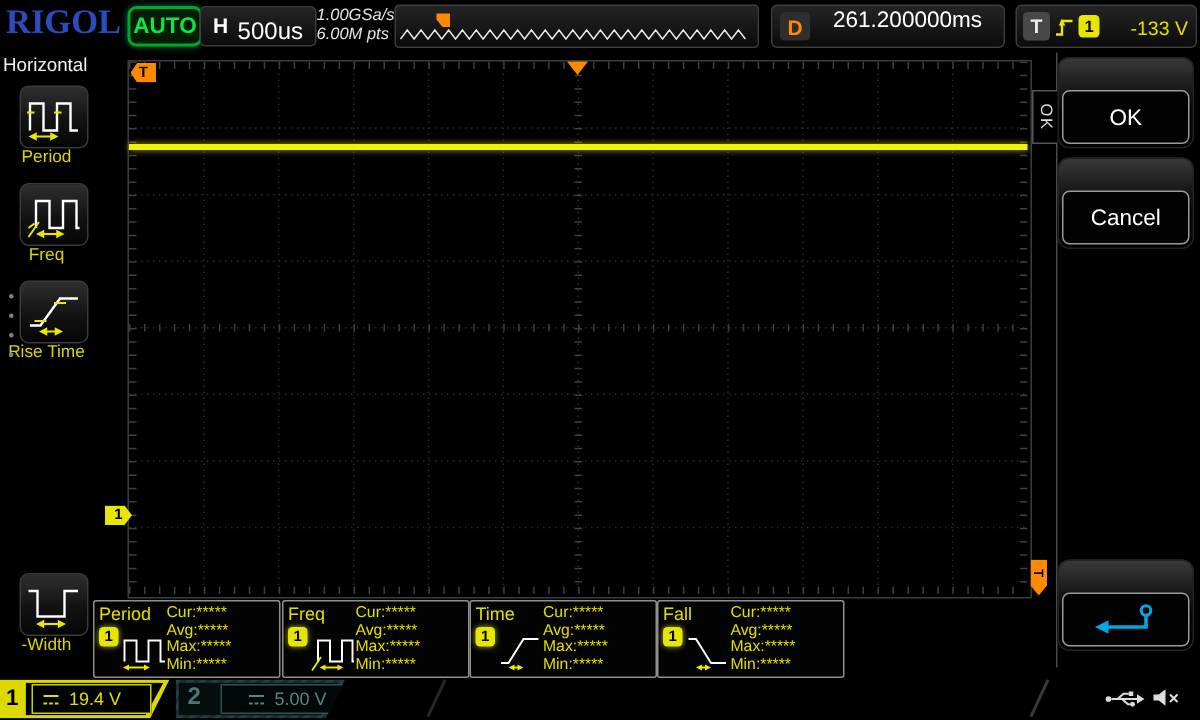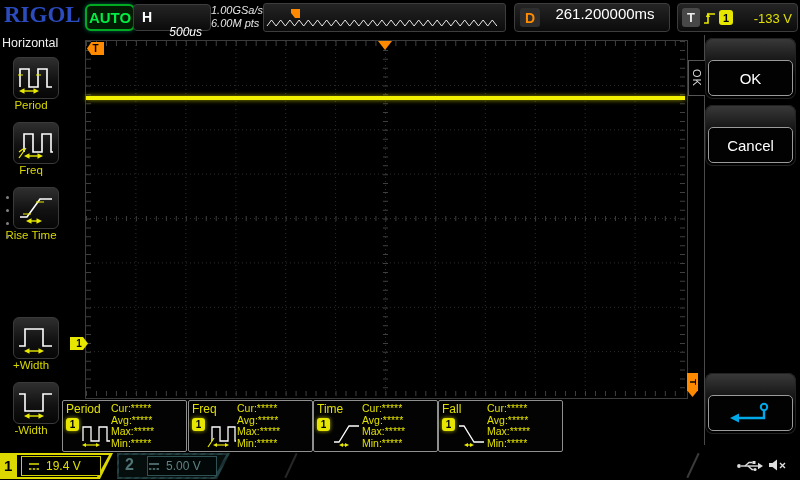--- a/index.html
+++ b/index.html
@@ -15,7 +15,7 @@
             color:#00ee44;font-size:15px;font-weight:bold;background:#031a03;box-shadow:0 0 4px #064;}
   .h-box{left:133px;top:4px;width:76px;height:25px;}
   .h-label{left:8px;top:4px;font-weight:bold;font-size:14px;color:#fff;}
-  .h-value{right:8px;top:20px;font-size:12px;color:#fff;font-style:italic;}
+  .h-value{right:8px;top:8px;font-size:16px;color:#fff;}
   .acq{left:211px;top:4px;font-size:11px;line-height:12.5px;color:#e5e5e5;font-style:italic;}
   .preview{left:263px;top:3px;width:241px;height:27px;border-radius:3px;}
   .d-box{left:514px;top:3px;width:154px;height:27px;}

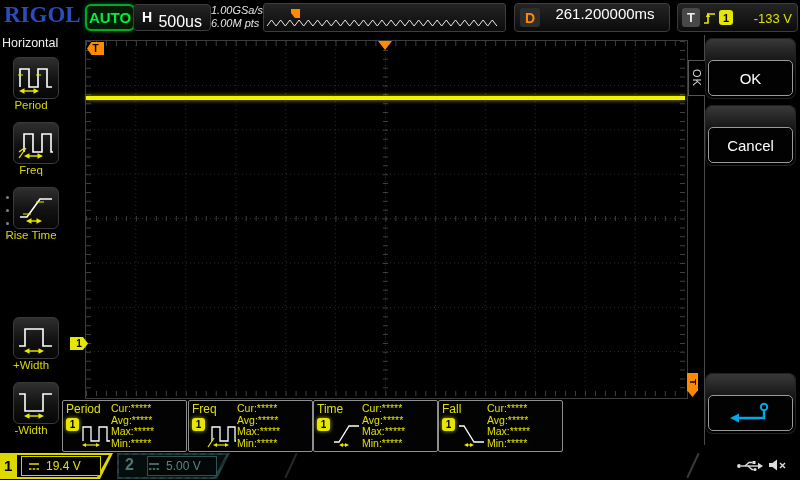--- a/index.html
+++ b/index.html
@@ -176,17 +176,6 @@
   </div>
 
 
-  <div class="abs sb-item" style="top:317px">
-    <div class="sb-btn">
-      <svg width="36" height="34">
-        <path d="M1 25 H7 V8 H25 V25 H34" stroke="#fff" stroke-width="1.6" fill="none"></path>
-        <path d="M9 30 H23" stroke="#e8e800" stroke-width="1.4"></path>
-        <polygon points="6,30 11.5,27.2 11.5,32.8" fill="#e8e800"></polygon>
-        <polygon points="26,30 20.5,27.2 20.5,32.8" fill="#e8e800"></polygon>
-      </svg>
-    </div>
-    <div class="sb-label">+Width</div>
-  </div>
 
   <div class="abs sb-item" style="top:382px">
     <div class="sb-btn">

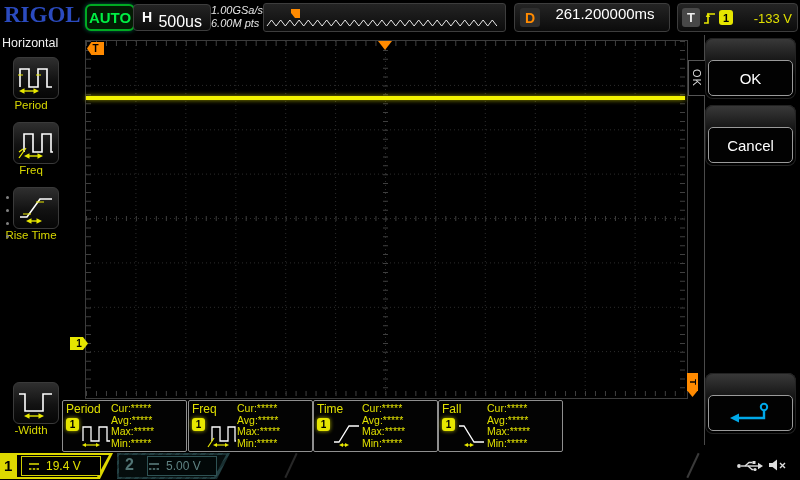--- a/index.html
+++ b/index.html
@@ -90,7 +90,7 @@
              clip-path:polygon(0 0,107px 0,95px 22px,0 22px);}
   .ch2-num{position:absolute;left:8px;top:3px;color:#517474;font-weight:bold;font-size:16px;}
   .ch-vbox2{position:absolute;left:30px;top:3px;width:68px;height:18px;border:1px solid #2e5254;
-            background:#020808;display:flex;align-items:center;gap:6px;padding-left:0;}
+            background:#020808;display:flex;align-items:center;gap:6px;padding-left:17px;}
   .ch-vbox2 span{color:#5f8282;font-size:12px;}
   .slash{top:452px;width:2px;height:27px;transform:rotate(25deg);}
 </style>

